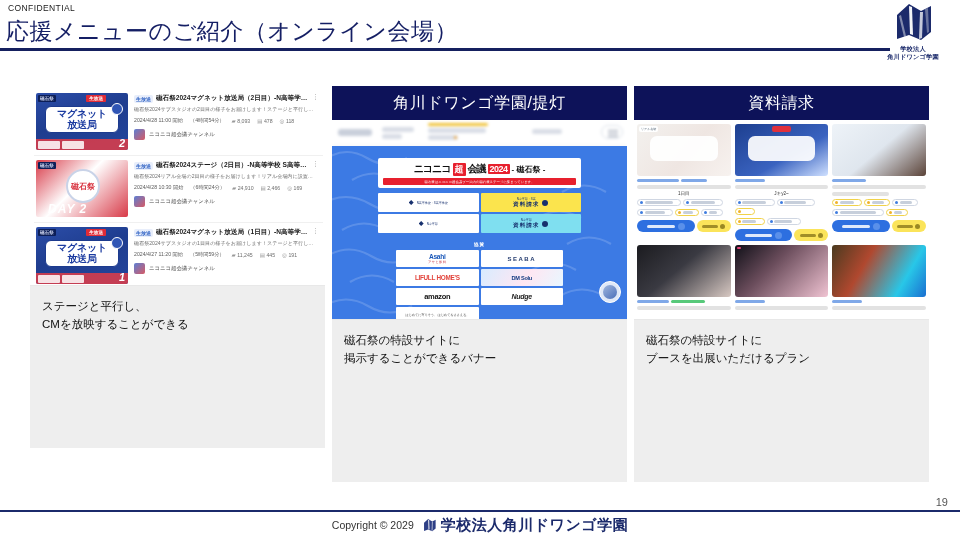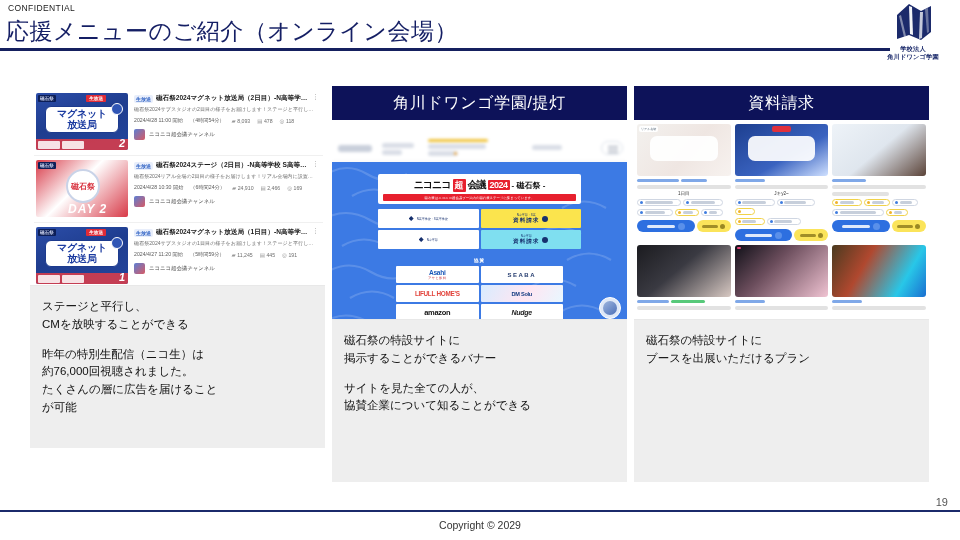--- a/index.html
+++ b/index.html
@@ -131,7 +131,7 @@
   .vchan-name { font-size: 5.4px; color: #4a4a4a; }
 
   
-  .site { width: 100%; height: 100%; background: #fff; position: relative; margin-top: 16px; }
+  .site { width: 100%; height: 100%; background: #fff; position: relative; }
   .site-nav { height: 26px; background: #fff; position: relative; border-bottom: 1px solid #efefef; }
   .blur { filter: blur(1.6px); }
   .nav-pill { position: absolute; height: 5px; background: #d9dde6; border-radius: 3px; }

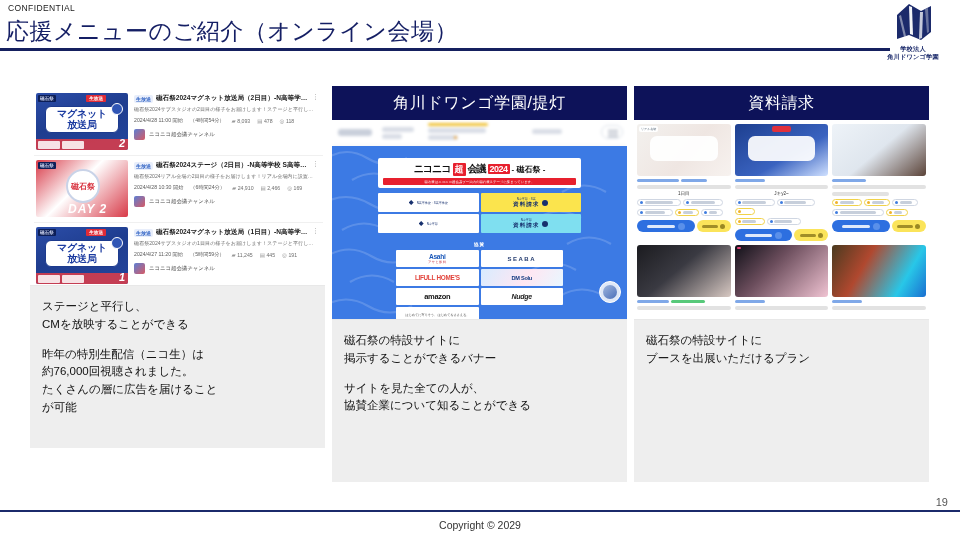--- a/index.html
+++ b/index.html
@@ -102,7 +102,7 @@
     background: #fff; border: 2px solid #c9d3e8; display: flex; align-items: center; justify-content: center;
   }
   .th-fest span { color: #d8323f; font-size: 8px; font-weight: bold; }
-  .th-dayred { position: absolute; left: 32px; bottom: 1px; color: #fff; font-size: 12px; font-weight: bold; font-style: italic; letter-spacing: 1px; }
+  .th-dayred { position: absolute; left: 12px; bottom: 1px; color: #fff; font-size: 12px; font-weight: bold; font-style: italic; letter-spacing: 1px; }
 
   .vmeta { flex: 1; min-width: 0; padding-top: 1px; }
   .vtitle { display: flex; align-items: flex-start; gap: 3px; }

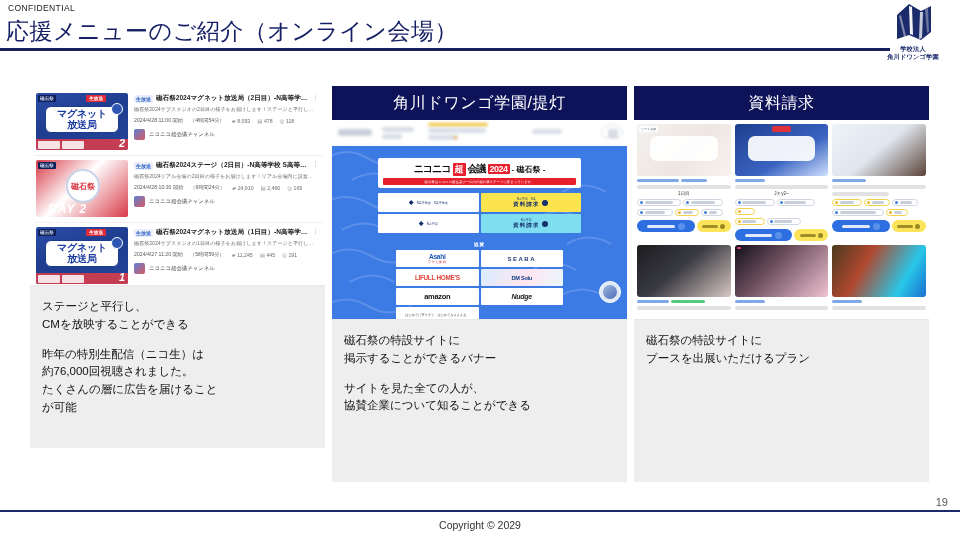--- a/index.html
+++ b/index.html
@@ -395,10 +395,6 @@
         <div class="para">ステージと平行し、
 CMを放映することができる</div>
         <div class="gap"></div>
-        <div class="para">昨年の特別生配信（ニコ生）は
-約76,000回視聴されました。
-たくさんの層に広告を届けること
-が可能</div>
       </div>
     </div>
 

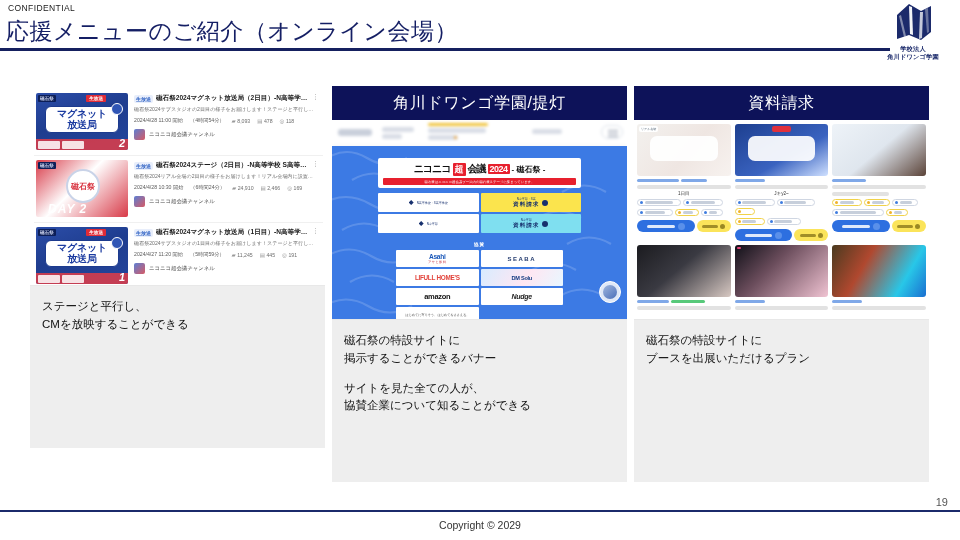--- a/index.html
+++ b/index.html
@@ -515,8 +515,6 @@
         <div class="para">磁石祭の特設サイトに
 掲示することができるバナー</div>
         <div class="gap"></div>
-        <div class="para">サイトを見た全ての人が、
-協賛企業について知ることができる</div>
       </div>
     </div>
 

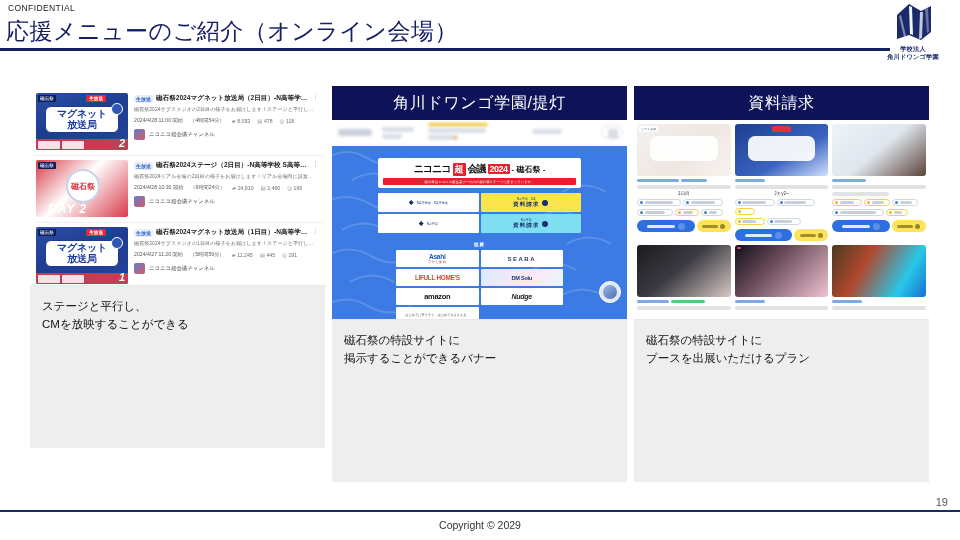--- a/index.html
+++ b/index.html
@@ -708,6 +708,14 @@
   <div class="foot-rule"></div>
   <div class="footer">
     <span class="copy">Copyright © 2029</span>
+    <span class="foot-brand">
+      <svg class="foot-mark" viewBox="0 0 44 42">
+        <path d="M6 13 L18 2 L30 9 L40 4 L40 30 L30 38 L18 33 L6 37 Z" fill="#2e3f86"></path>
+        <path d="M18 4 L19 32 L22 33 L21 5 Z" fill="#ffffff" opacity=".9"></path>
+        <path d="M29 10 L28 37 L31 36 L32 10 Z" fill="#ffffff" opacity=".6"></path>
+      </svg>
+      <span class="foot-name">学校法人角川ドワンゴ学園</span>
+    </span>
   </div>
   <div class="pageno">19</div>
 

